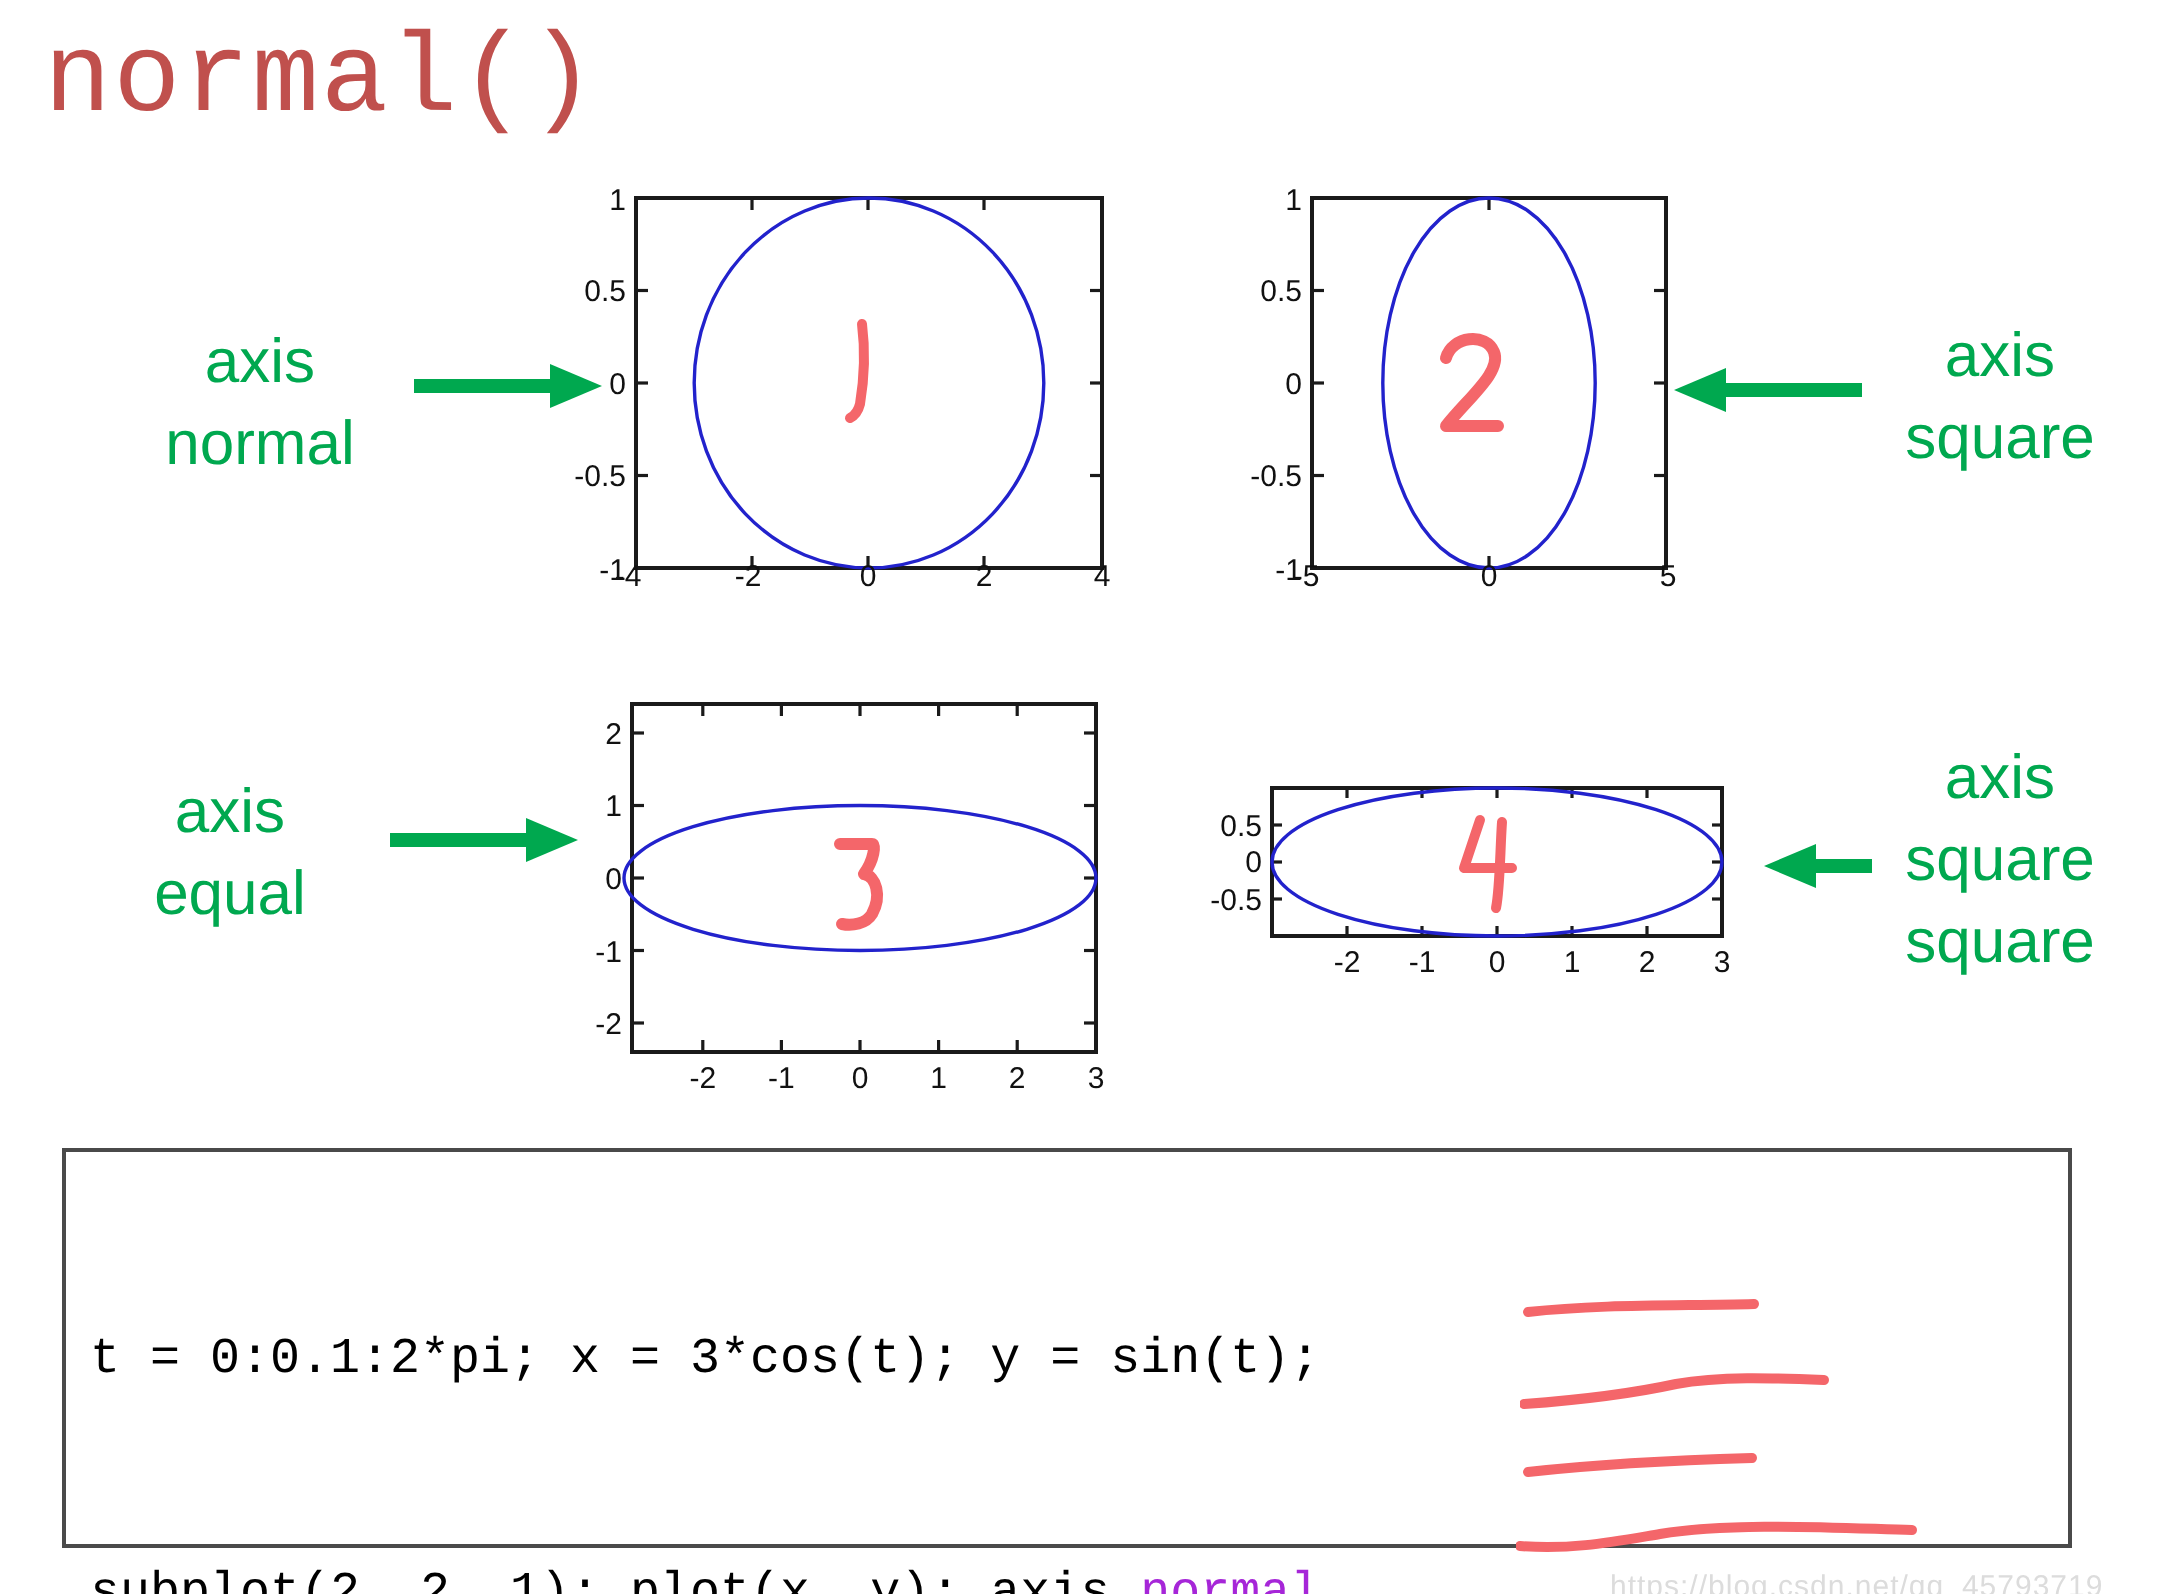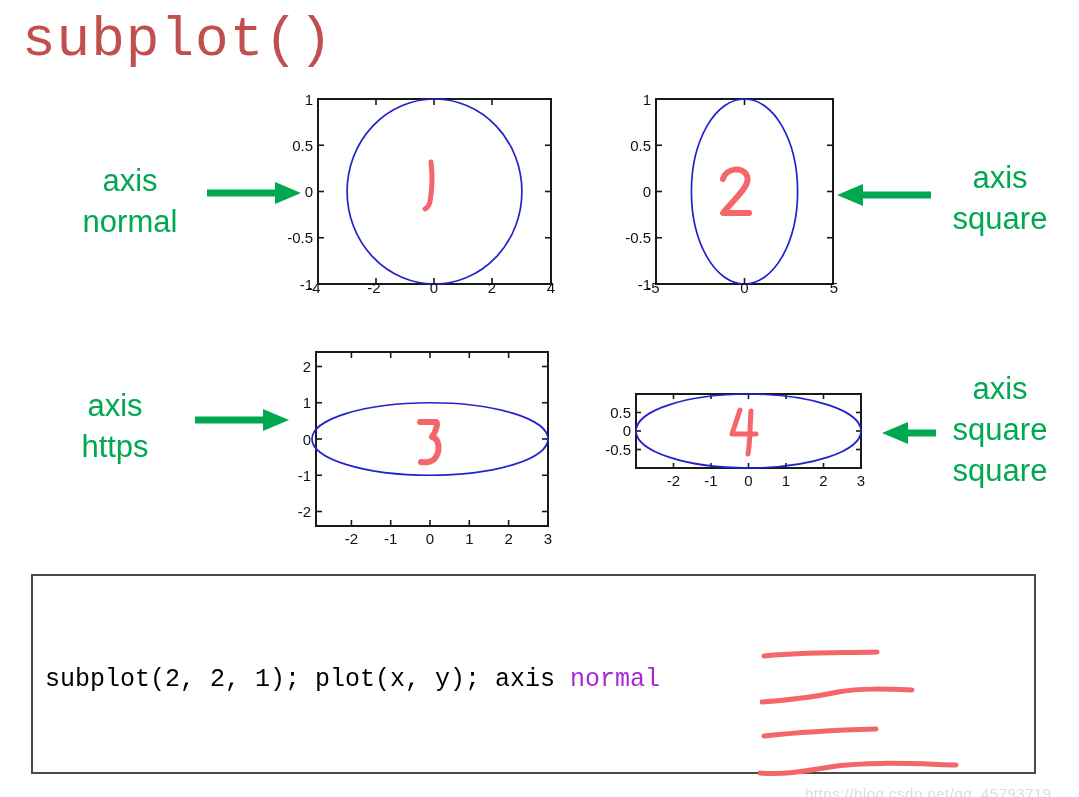--- a/index.html
+++ b/index.html
@@ -97,7 +97,7 @@
 </head>
 <body>
 
-<div id="slide-title">subplot()</div>
+<div id="slide-title">normal()</div>
 
 <div class="plot" id="plot-1-wrap" style="left:278px; top:86px;">
   <svg width="290" height="215" viewBox="0 0 290 215">

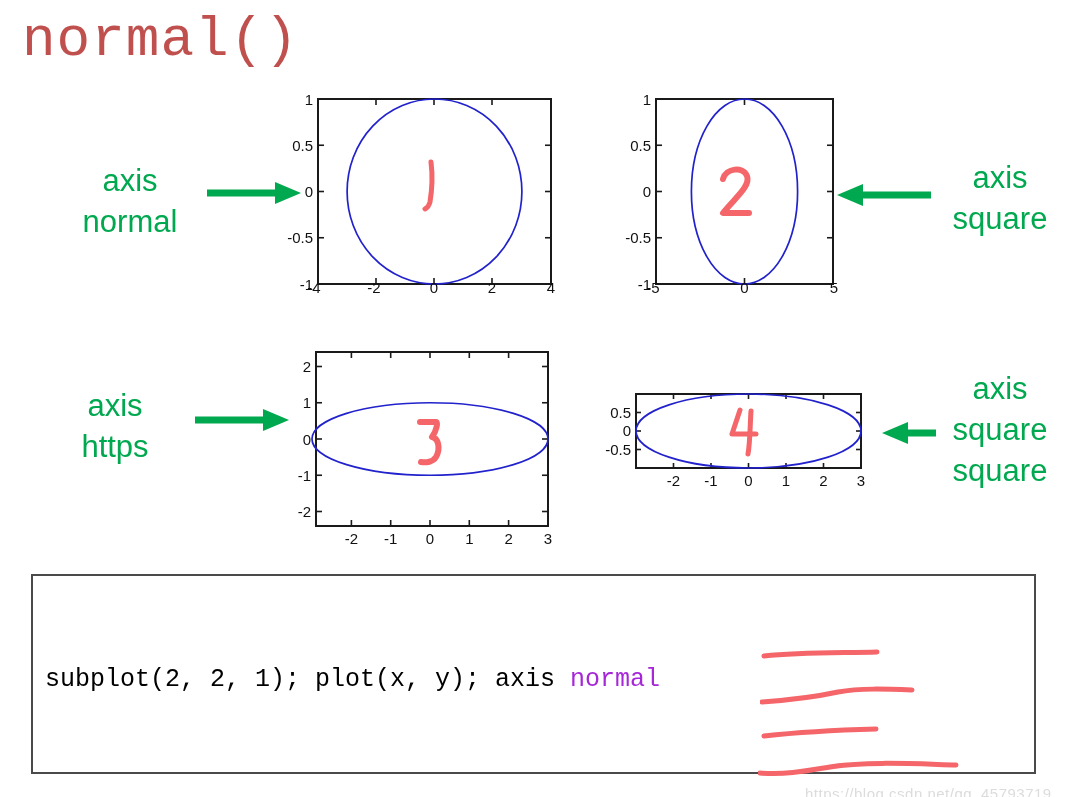--- a/index.html
+++ b/index.html
@@ -304,7 +304,7 @@
   <polygon points="30,4 4,15 30,26" fill="#00A84F"></polygon>
 </svg>
 
-<div class="annot left" id="annot-3" style="left:45px; top:385px; width:140px;"><span>axis</span><br><span>https</span></div>
+<div class="annot left" id="annot-3" style="left:45px; top:385px; width:140px;"><span>axis</span><br><span>equal</span></div>
 <svg class="arrow" style="left:193px; top:405px;" width="100" height="30">
   <line x1="2" y1="15" x2="74" y2="15" stroke="#00A84F" stroke-width="7"></line>
   <polygon points="70,4 96,15 70,26" fill="#00A84F"></polygon>

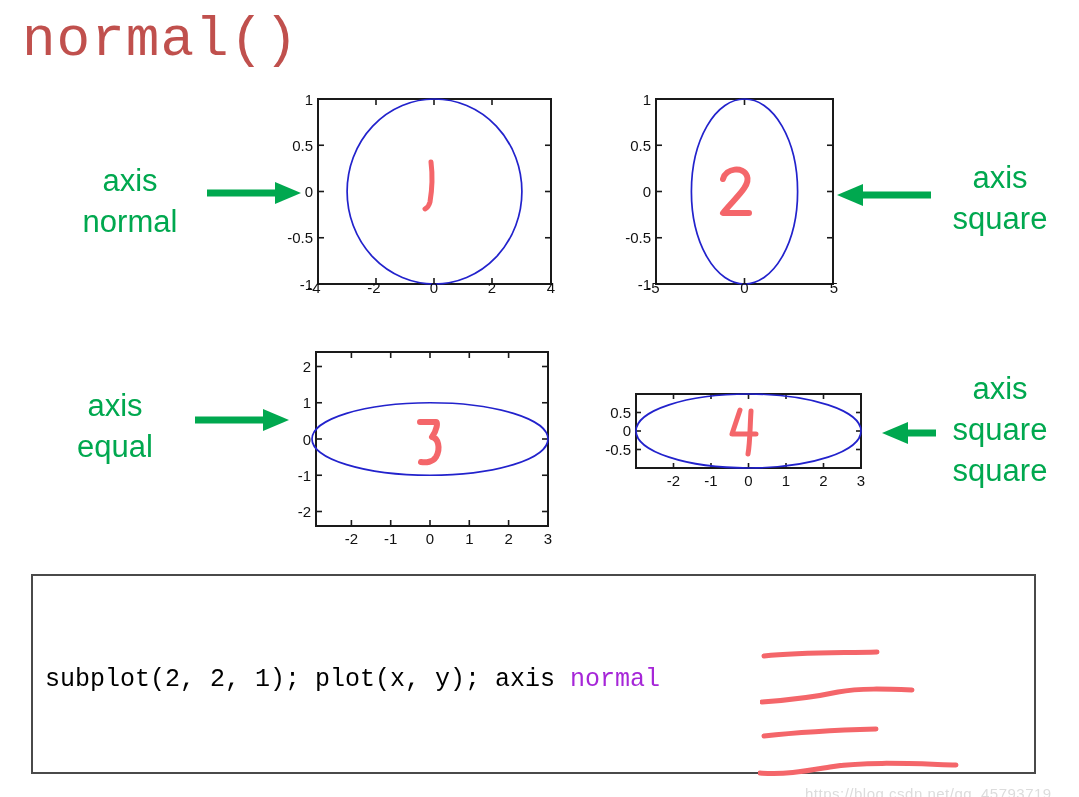--- a/index.html
+++ b/index.html
@@ -318,6 +318,7 @@
 
 <div id="code-box">
   <div id="code-lines">
+    <div class="code-line"><span>t = 0:0.1:2*pi; x = 3*cos(t); y = sin(t);</span></div>
     <div class="code-line"><span>subplot(2, 2, 1); plot(x, y); axis </span><span class="kw">normal</span></div>
     
     

